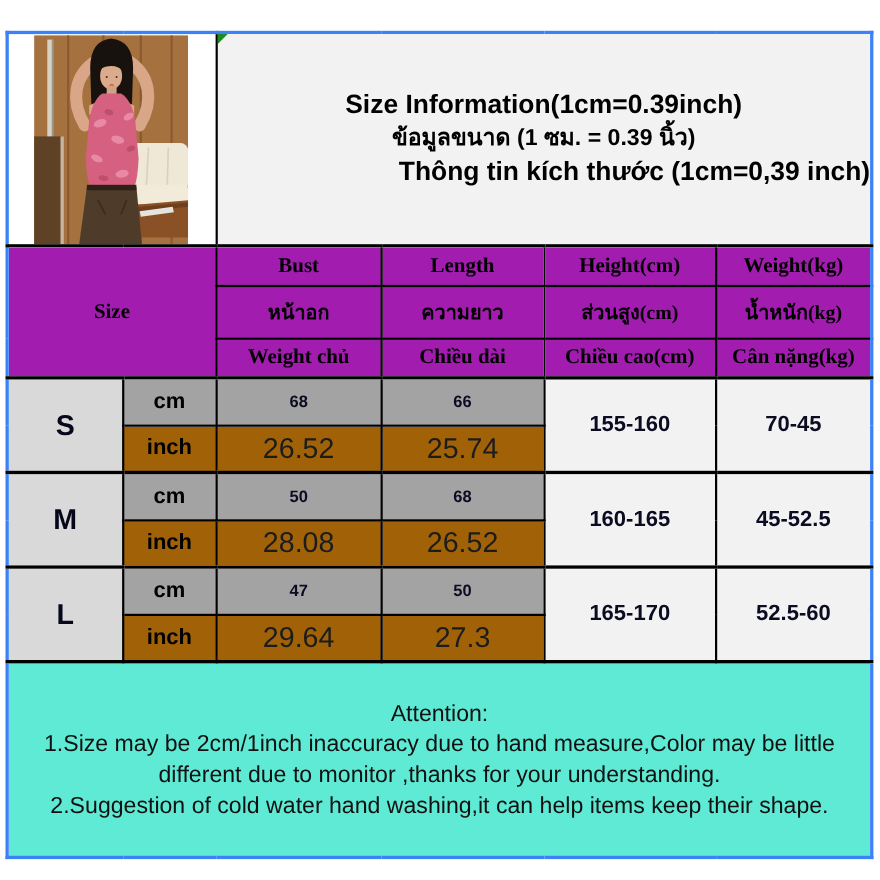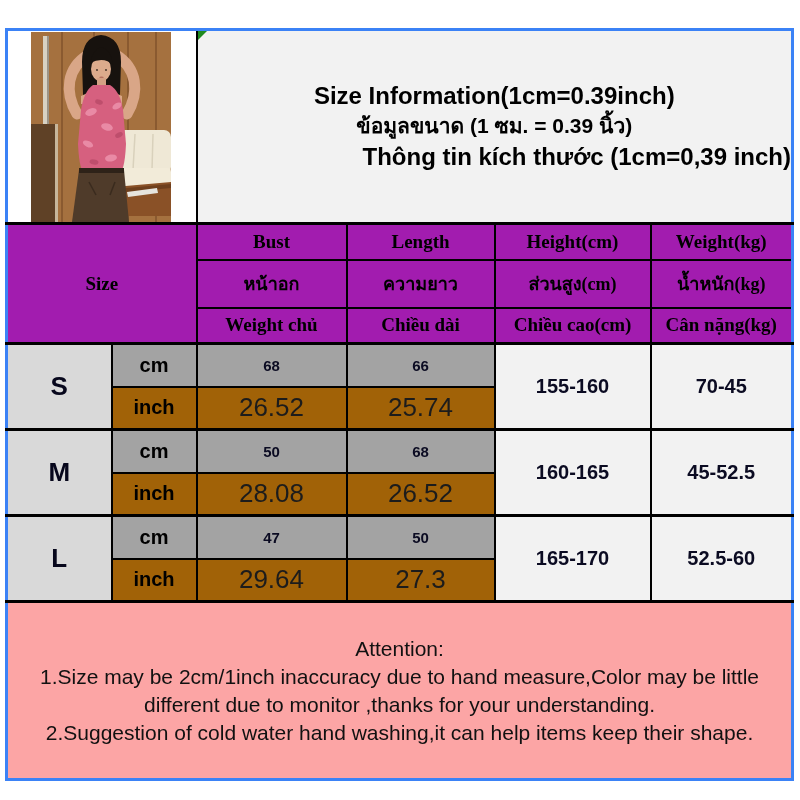--- a/index.html
+++ b/index.html
@@ -45,7 +45,7 @@
   .range{font-size:20px;font-weight:600;background:#f2f2f2;color:#0b0b22;}
   
   .attention-cell{
-    background:#fca5a5;text-align:left;vertical-align:top;
+    background:#5eead4;text-align:left;vertical-align:top;
     padding:3px 6px;font-size:21px;line-height:28px;color:#111;
   }
   .attention-cell div{margin:0;}

